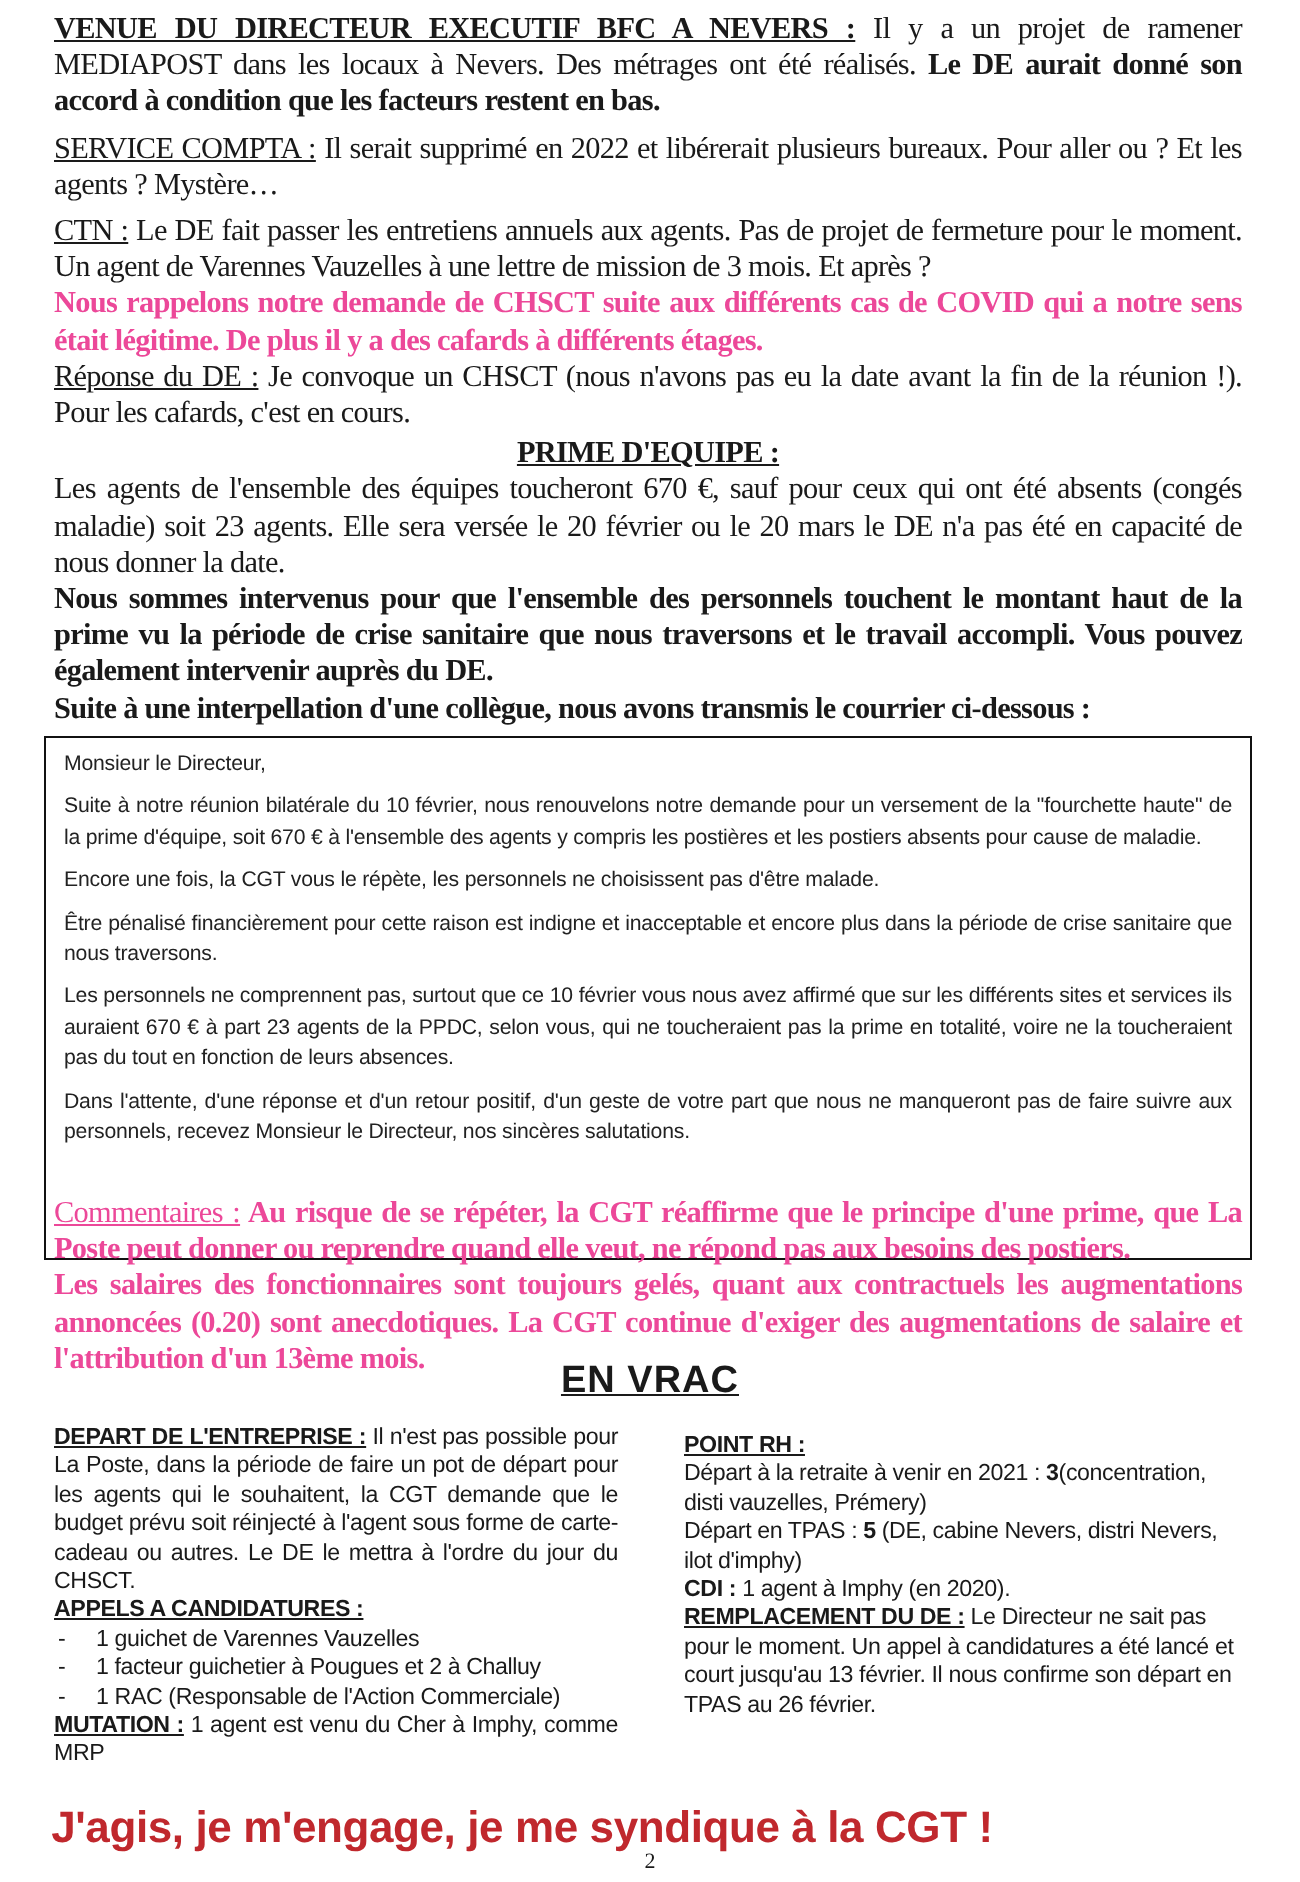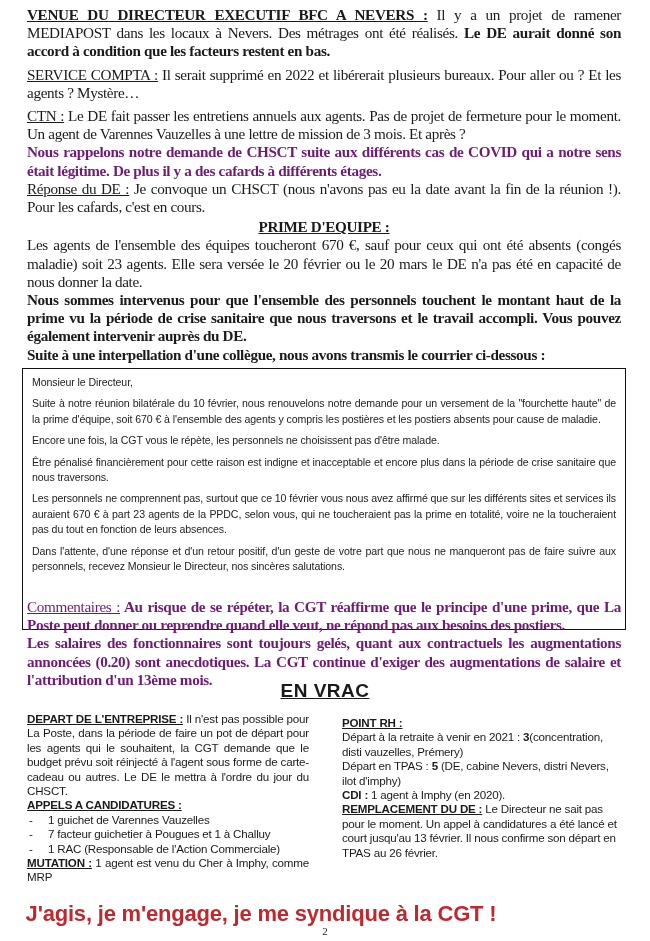--- a/index.html
+++ b/index.html
@@ -10,7 +10,7 @@
   .para.tight { margin: 0; }
   .u { text-decoration: underline; }
   .b { font-weight: bold; }
-  .red { color: #701a75; }
+  .red { color: #ec4899; }
   .center-title { text-align: center; font-weight: bold; text-decoration: underline; margin: 2px 0 0 0; }
 
   .letter { position: absolute; left: 22px; top: 331px; width: 584px; height: 248px; border: 1.5px solid #111; padding: 6px 9px; 

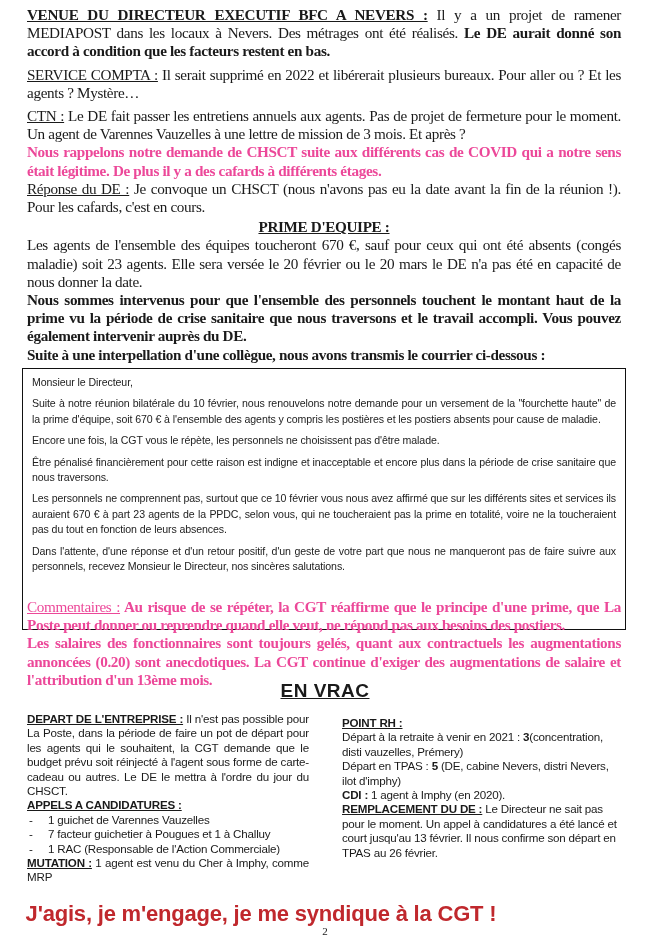--- a/index.html
+++ b/index.html
@@ -83,7 +83,7 @@
   <p class="b u">APPELS A CANDIDATURES :</p>
   <ul class="dash">
     <li>1 guichet de Varennes Vauzelles</li>
-    <li>7 facteur guichetier à Pougues et 1 à Challuy</li>
+    <li>1 facteur guichetier à Pougues et 2 à Challuy</li>
     <li>1 RAC (Responsable de l'Action Commerciale)</li>
   </ul>
   <p class="just">

